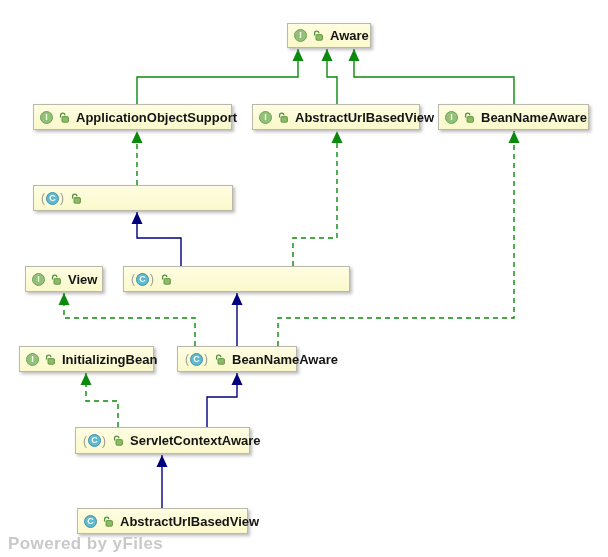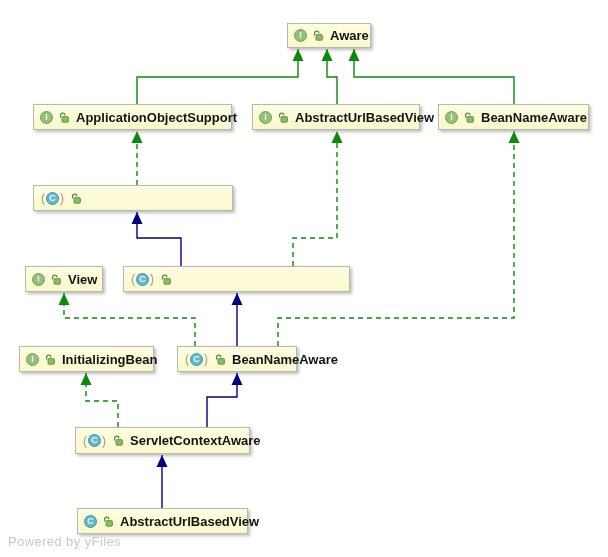--- a/index.html
+++ b/index.html
@@ -29,7 +29,7 @@
   .node-label { margin-left:3px;font-weight:bold; }
   .footer {
     position:absolute; left:8px; top:534px;
-    font-size:13px; color:#c9c9c9; letter-spacing:.4px;
+    font-size:17px; color:#c9c9c9; letter-spacing:.4px;font-weight:bold;
   }
 </style>
 </head>

